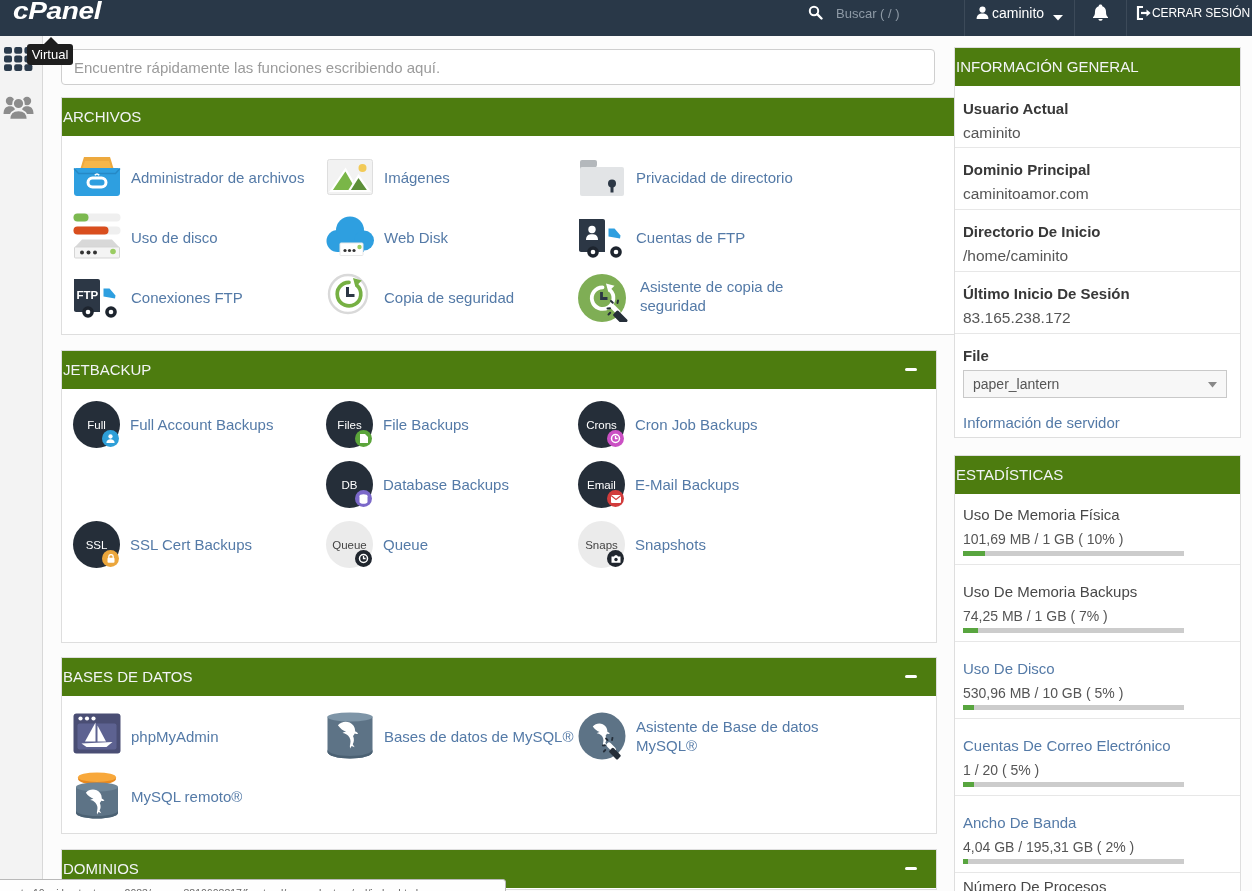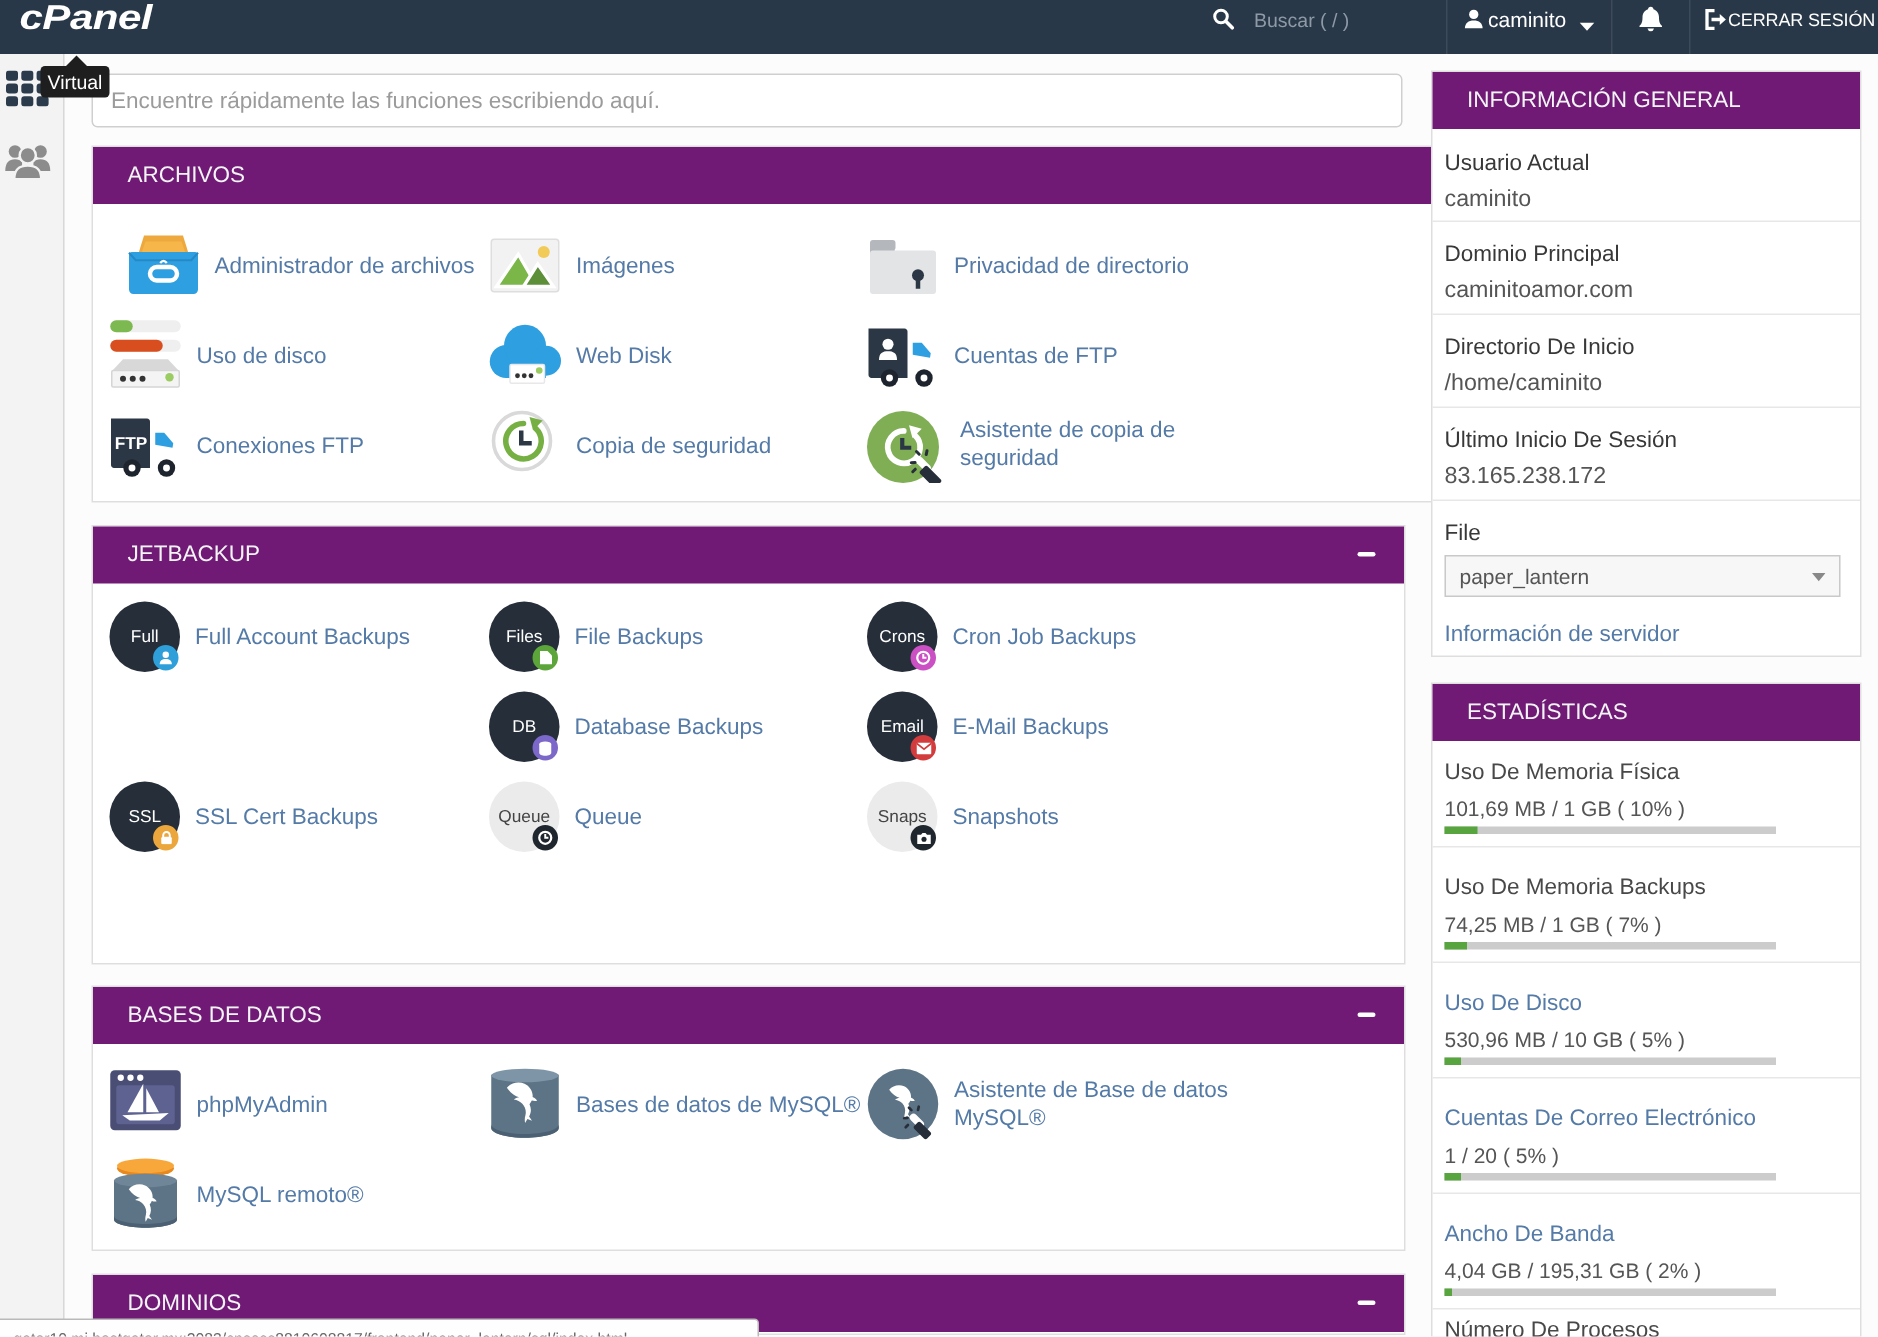--- a/index.html
+++ b/index.html
@@ -21,7 +21,7 @@
 #search::placeholder{color:#9b9b9b;opacity:1}
 
 .panel{position:absolute;background:#fff;border:1px solid #dedede;box-sizing:border-box}
-.phead{height:38px;background:#701a75;color:#f2f4f6;font-size:15px;line-height:38px;padding-left:23px;box-sizing:border-box;position:relative}
+.phead{height:38px;background:#4d7c0f;color:#f2f4f6;font-size:15px;line-height:38px;padding-left:1px;box-sizing:border-box;position:relative}
 .minus{position:absolute;right:19px;top:17px;width:12px;height:3px;background:#fff;border-radius:1.5px}
 
 .cell{position:absolute;display:flex;align-items:center}

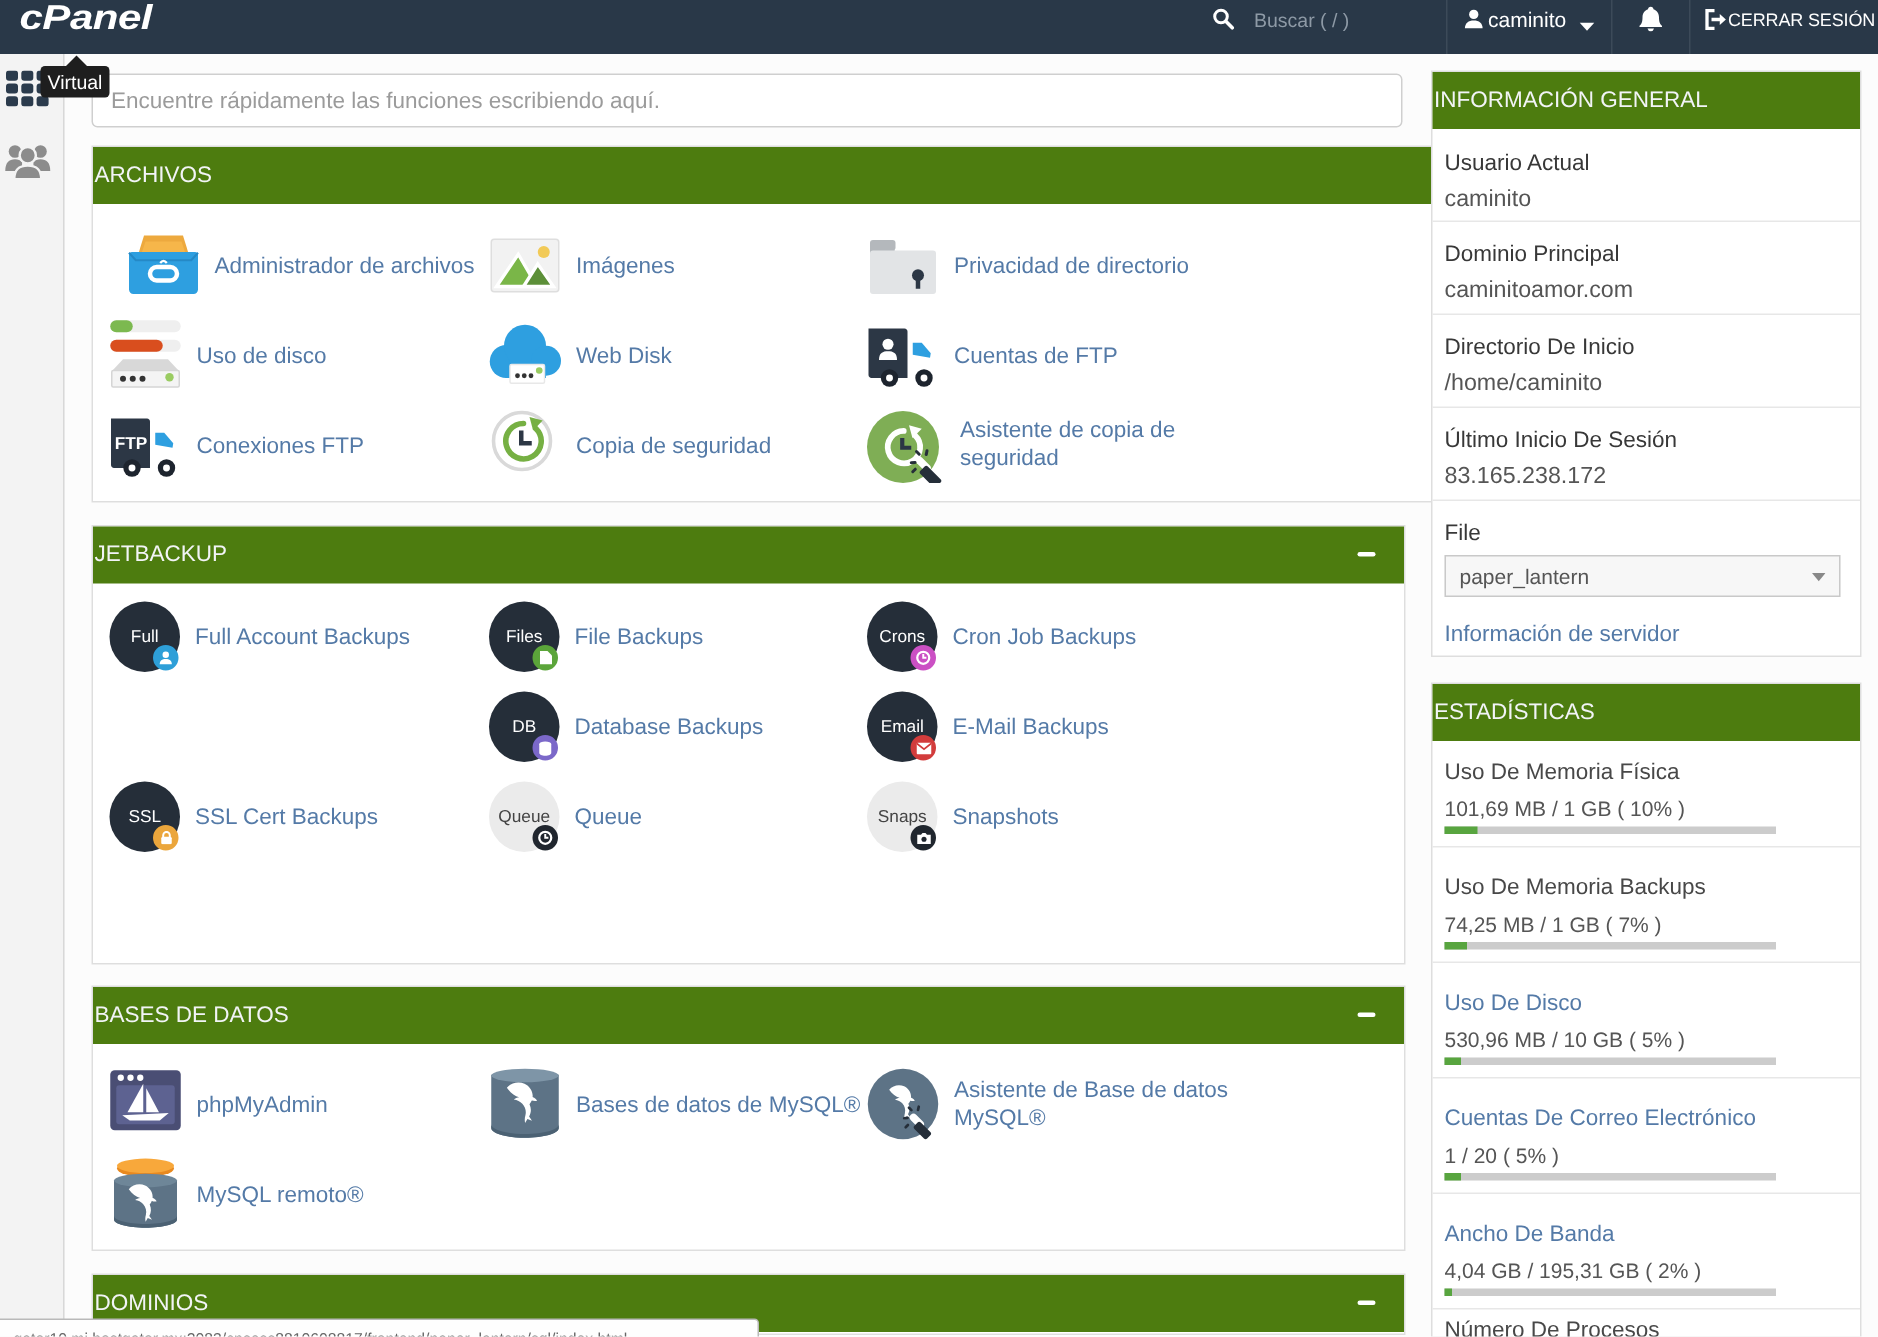--- a/index.html
+++ b/index.html
@@ -33,7 +33,7 @@
 .jbc.lt{background:#ebebeb;color:#444}
 .jbb{position:absolute;left:29px;top:29px;width:17px;height:17px;border-radius:50%;display:flex;align-items:center;justify-content:center}
 
-.rlabel{position:absolute;left:8px;font-size:15px;font-weight:normal;color:#383838}
+.rlabel{position:absolute;left:8px;font-size:15px;font-weight:bold;color:#383838}
 .rvalue{position:absolute;left:8px;font-size:15.5px;color:#555}
 .sval{position:absolute;left:8px;font-size:14px;color:#555}
 .rsep{position:absolute;left:0;width:100%;height:1px;background:#e7e7e7}

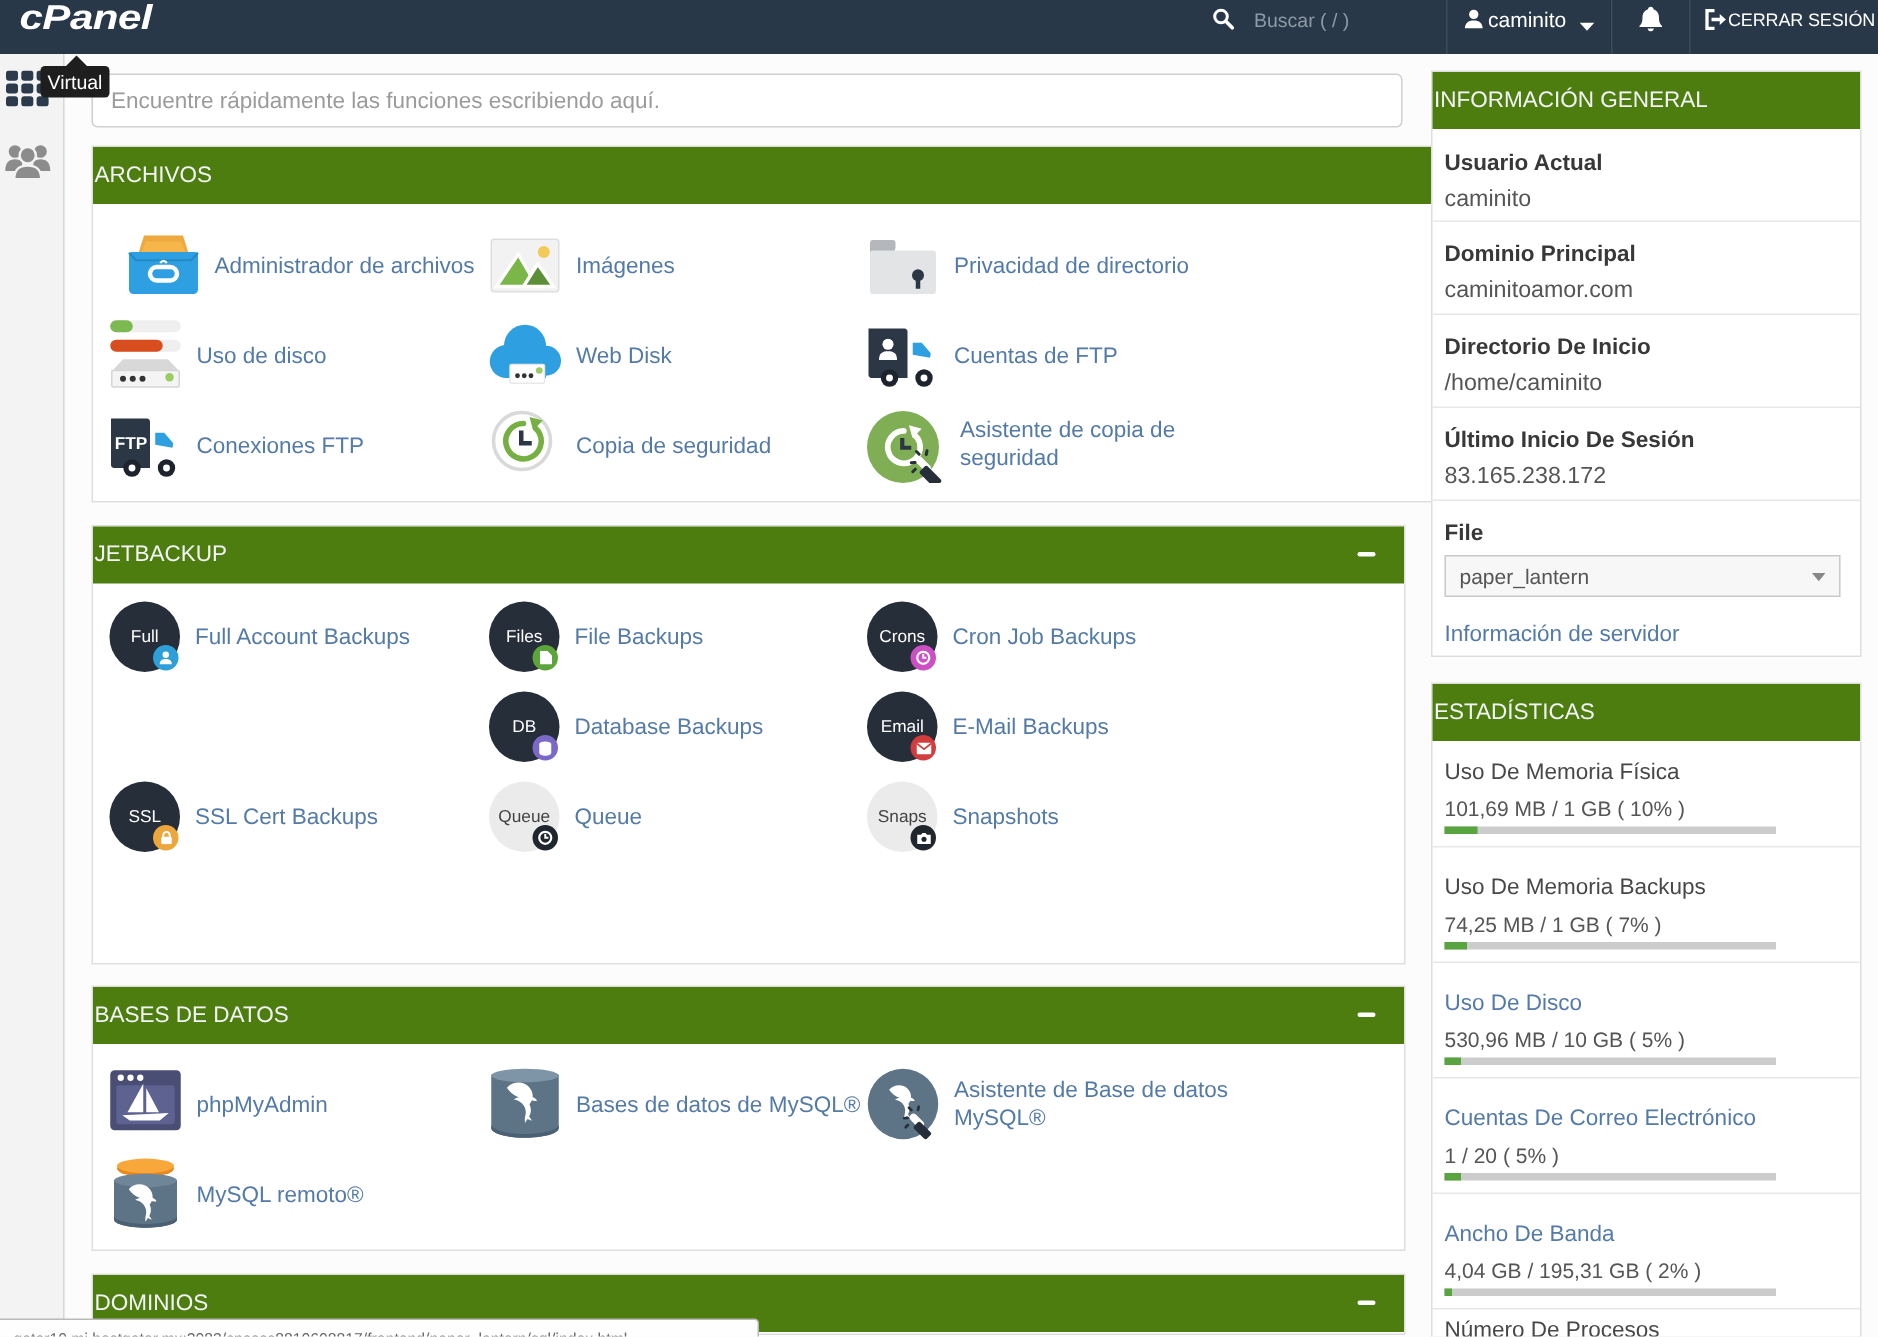--- a/index.html
+++ b/index.html
@@ -107,7 +107,7 @@
 
 <div class="panel" style="left:61px;top:97px;width:932px;height:238px">
   <div class="phead">ARCHIVOS<div class="minus"></div></div>
-  <div class="cell" style="left:23px;top:55px;width:245px">
+  <div class="cell" style="left:11px;top:55px;width:245px">
     <svg class="ico" viewBox="0 0 48 48">
         <path d="M7,17 L11,4 H37 L41,17 Z" fill="#eda93e"></path>
         <path d="M9,17 L12,8 H36 L39,17 Z" fill="#f6b64a"></path>

